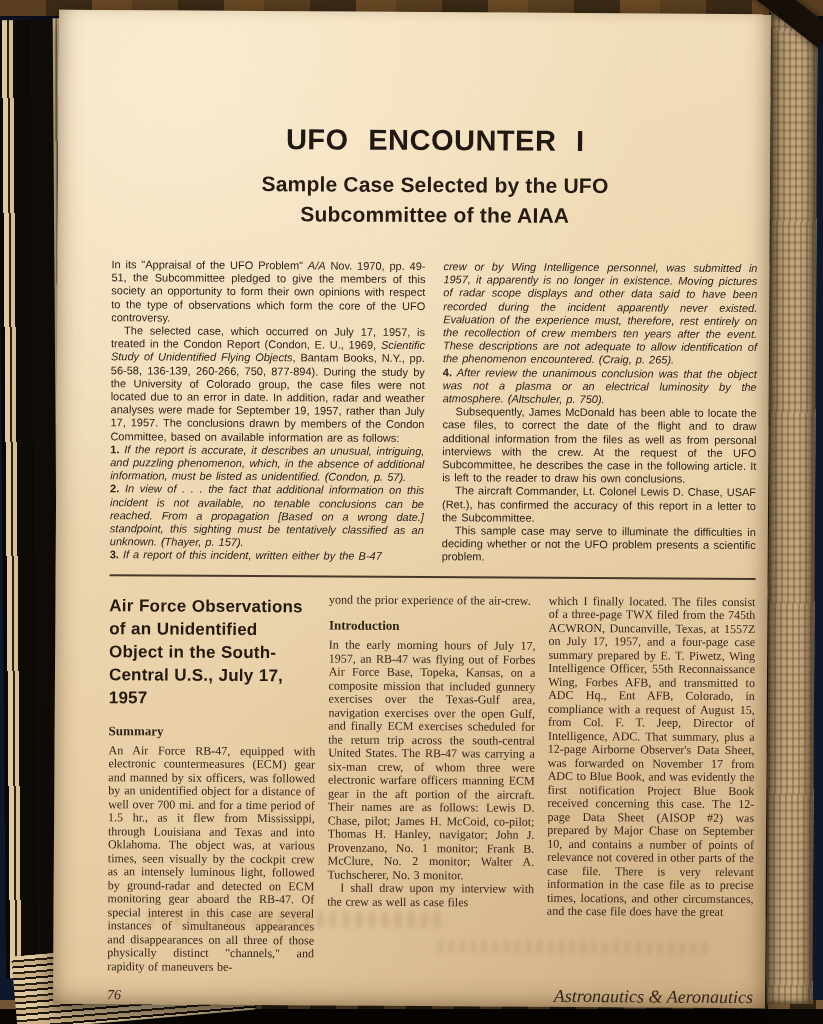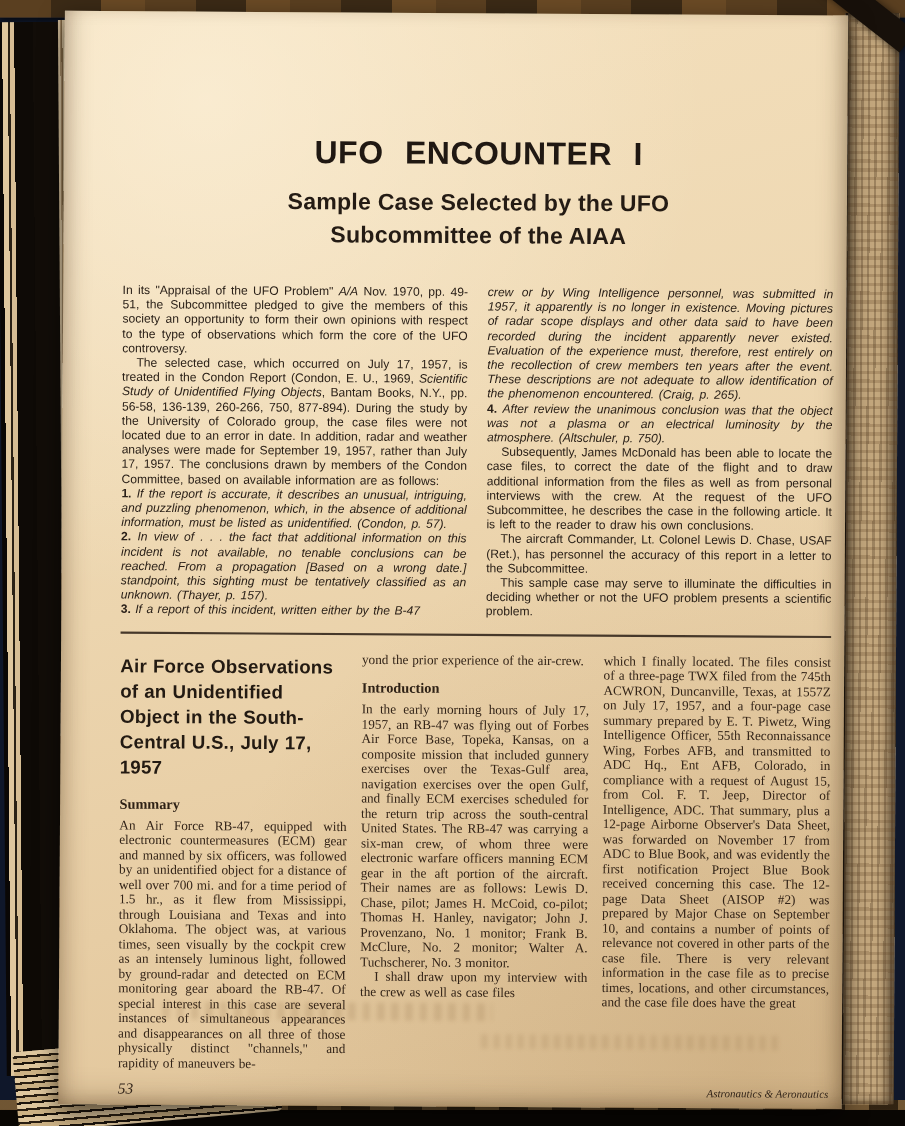--- a/index.html
+++ b/index.html
@@ -98,7 +98,7 @@
             <p class="noindent"><span class="i">crew or by Wing Intelligence personnel, was submitted in 1957, it apparently is no longer in existence. Moving pictures of radar scope displays and other data said to have been recorded during the incident apparently never existed. Evaluation of the experience must, therefore, rest entirely on the recollection of crew members ten years after the event. These descriptions are not adequate to allow identification of the phenomenon encountered. (Craig, p. 265).</span></p>
             <p class="noindent"><span class="b">4.</span><span class="i"> After review the unanimous conclusion was that the object was not a plasma or an electrical luminosity by the atmosphere. (Altschuler, p. 750).</span></p>
             <p><span>Subsequently, James McDonald has been able to locate the case files, to correct the date of the flight and to draw additional information from the files as well as from personal interviews with the crew. At the request of the UFO Subcommittee, he describes the case in the following article. It is left to the reader to draw his own conclusions.</span></p>
-            <p><span>The aircraft Commander, Lt. Colonel Lewis D. Chase, USAF (Ret.), has personnel the accuracy of this report in a letter to the Subcommittee.</span></p>
+            <p><span>The aircraft Commander, Lt. Colonel Lewis D. Chase, USAF (Ret.), has confirmed the accuracy of this report in a letter to the Subcommittee.</span></p>
             <p><span>This sample case may serve to illuminate the difficulties in deciding whether or not the UFO problem presents a scientific problem.</span></p>
           </div>
       </div>

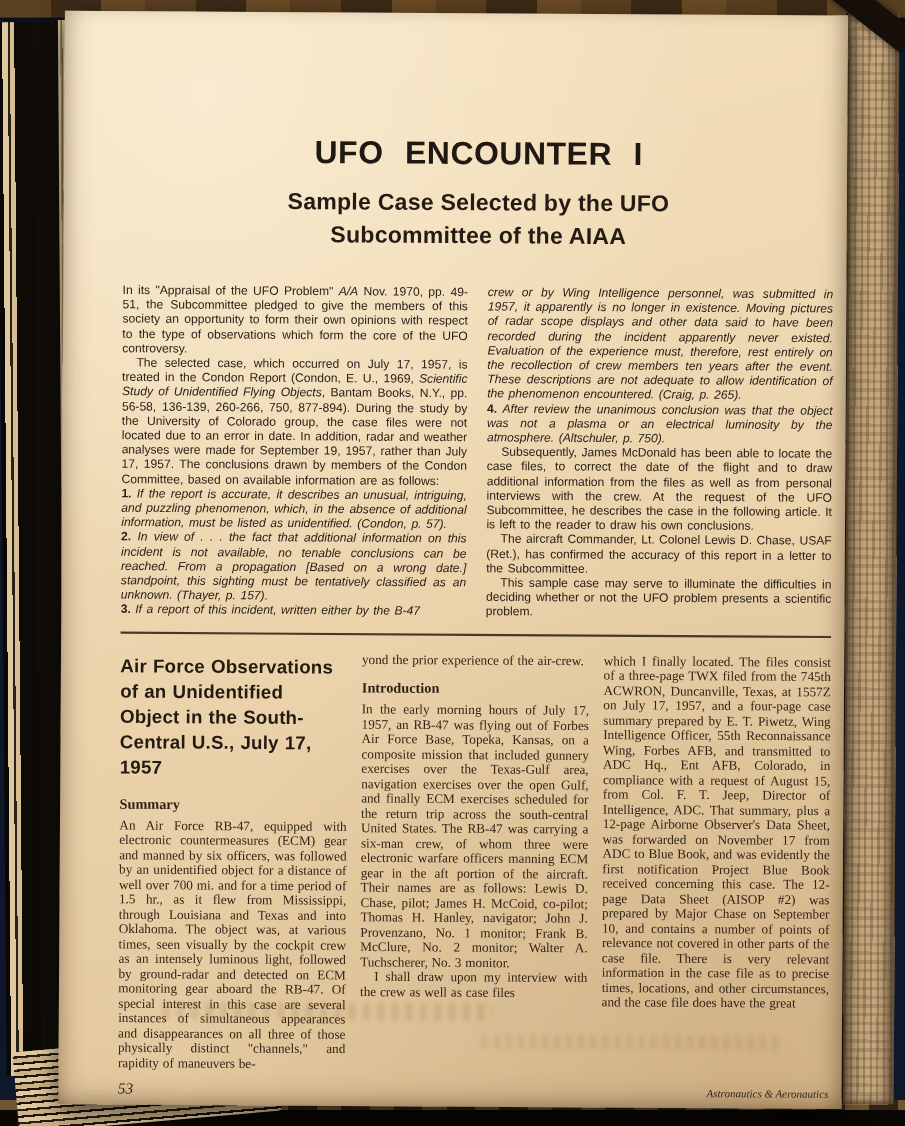--- a/index.html
+++ b/index.html
@@ -123,7 +123,7 @@
       </div>
 
       <div class="footer">
-        <span class="pgnum">53</span>
+        <span class="pgnum">76</span>
         <span class="journal">Astronautics &amp; Aeronautics</span>
       </div>
 

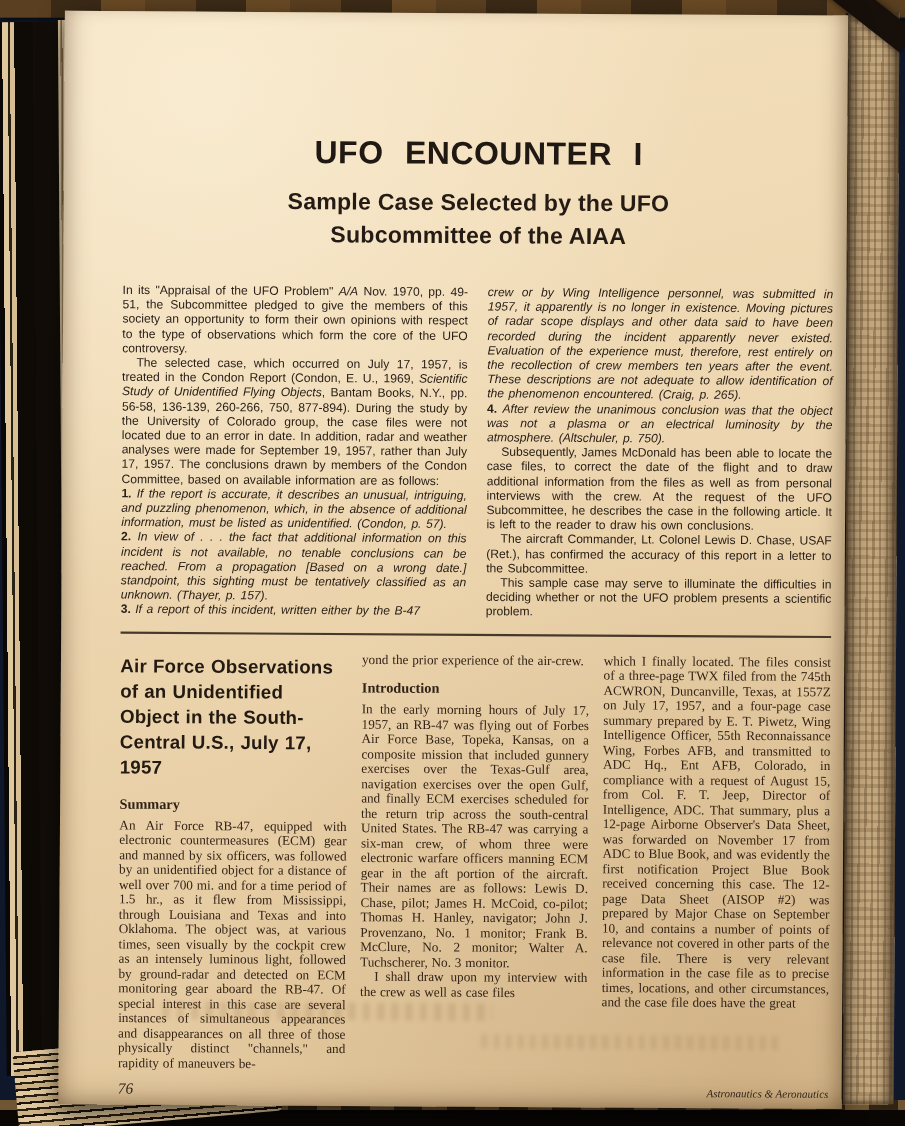--- a/index.html
+++ b/index.html
@@ -60,7 +60,7 @@
   .subhead{font:700 13px/15px "Liberation Serif",serif;margin:11px 0 6px;color:#2e2115;}
   .footer{display:flex;justify-content:space-between;align-items:baseline;margin-top:10px;
     font-style:italic;font-size:14px;color:#33251a;}
-  .journal{font-size:10px;}
+  .journal{font-size:18px;}
   .smudge{position:absolute;pointer-events:none;filter:blur(2px);}
   .s1{left:40px;top:900px;width:300px;height:16px;opacity:.3;
     background:repeating-linear-gradient(90deg,rgba(120,85,45,.5) 0 7px,transparent 7px 13px);}

